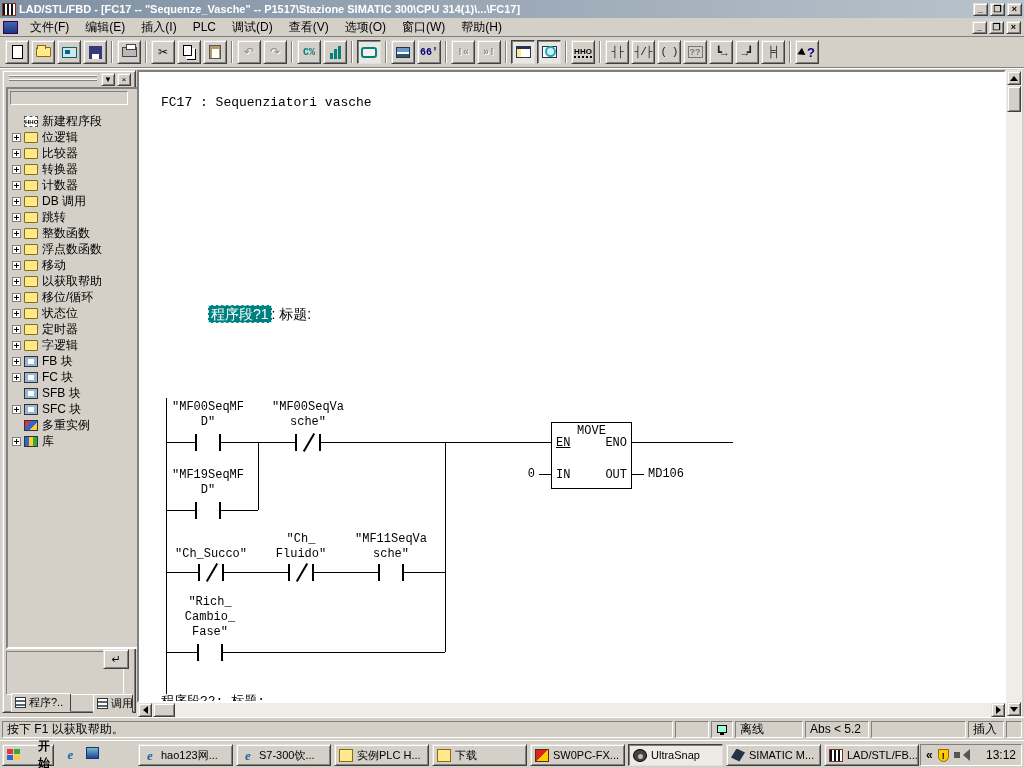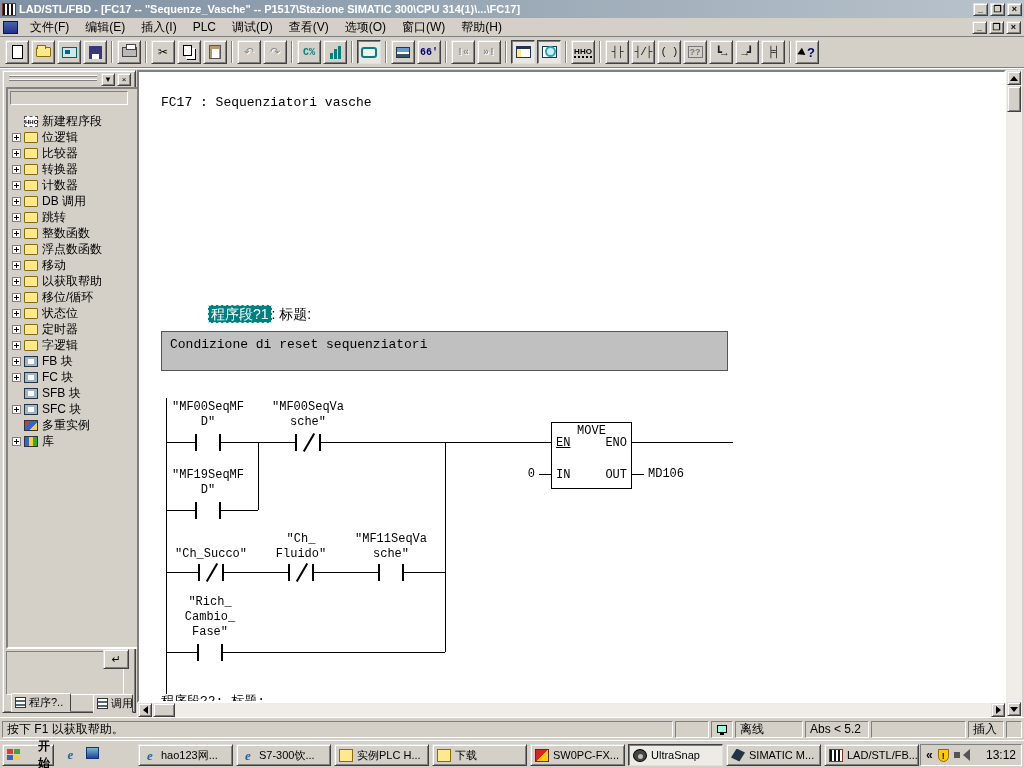--- a/index.html
+++ b/index.html
@@ -424,9 +424,6 @@
     <span id="netsel">程序段?1</span><span>: 标题:</span>
   </div>
 
-  <div class="graybox" id="commentbox">
-    <div id="commenttext">Condizione di reset sequenziatori</div>
-  </div>
 
   <div id="ladder">
 

